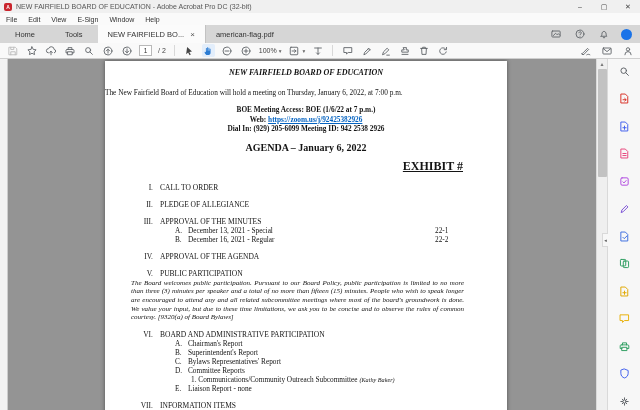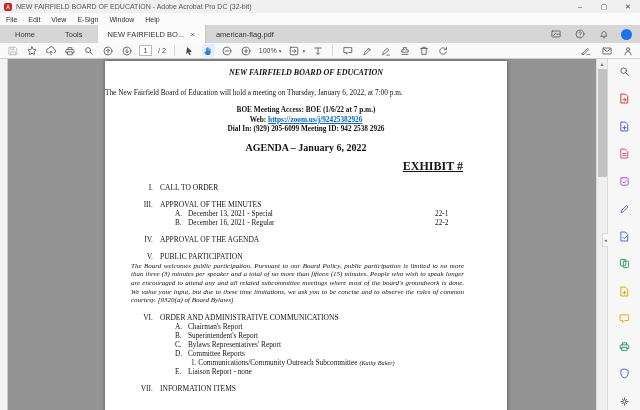--- a/index.html
+++ b/index.html
@@ -291,6 +291,10 @@
             <span class="stitle">CALL TO ORDER</span>
           </div>
           <div class="sec">
+            <span class="rn">II.</span>
+            <span class="stitle">PLEDGE OF ALLEGIANCE</span>
+          </div>
+          <div class="sec">
             <span class="rn">III.</span>
             <span class="stitle">APPROVAL OF THE MINUTES</span>
           </div>

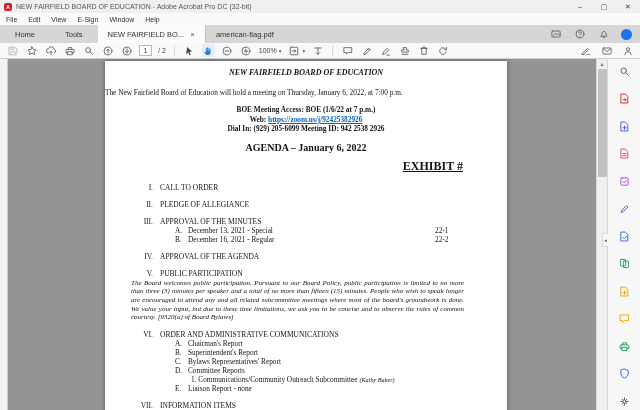--- a/index.html
+++ b/index.html
@@ -319,7 +319,7 @@
           <div class="para">The Board welcomes public participation.  Pursuant to our Board Policy, public participation is limited to no more than three (3) minutes per speaker and a total of no more than fifteen (15) minutes.  People who wish to speak longer are encouraged to attend any and all related subcommittee meetings where most of the board's groundwork is done.  We value your input, but due to these time limitations, we ask you to be concise and to observe the rules of common courtesy. [9320(a) of Board Bylaws]</div>
           <div class="sec">
             <span class="rn">VI.</span>
-            <span class="stitle">ORDER AND ADMINISTRATIVE COMMUNICATIONS</span>
+            <span class="stitle">BOARD AND ADMINISTRATIVE PARTICIPATION</span>
           </div>
           <div class="sub">
             <span class="letter">A.</span>

